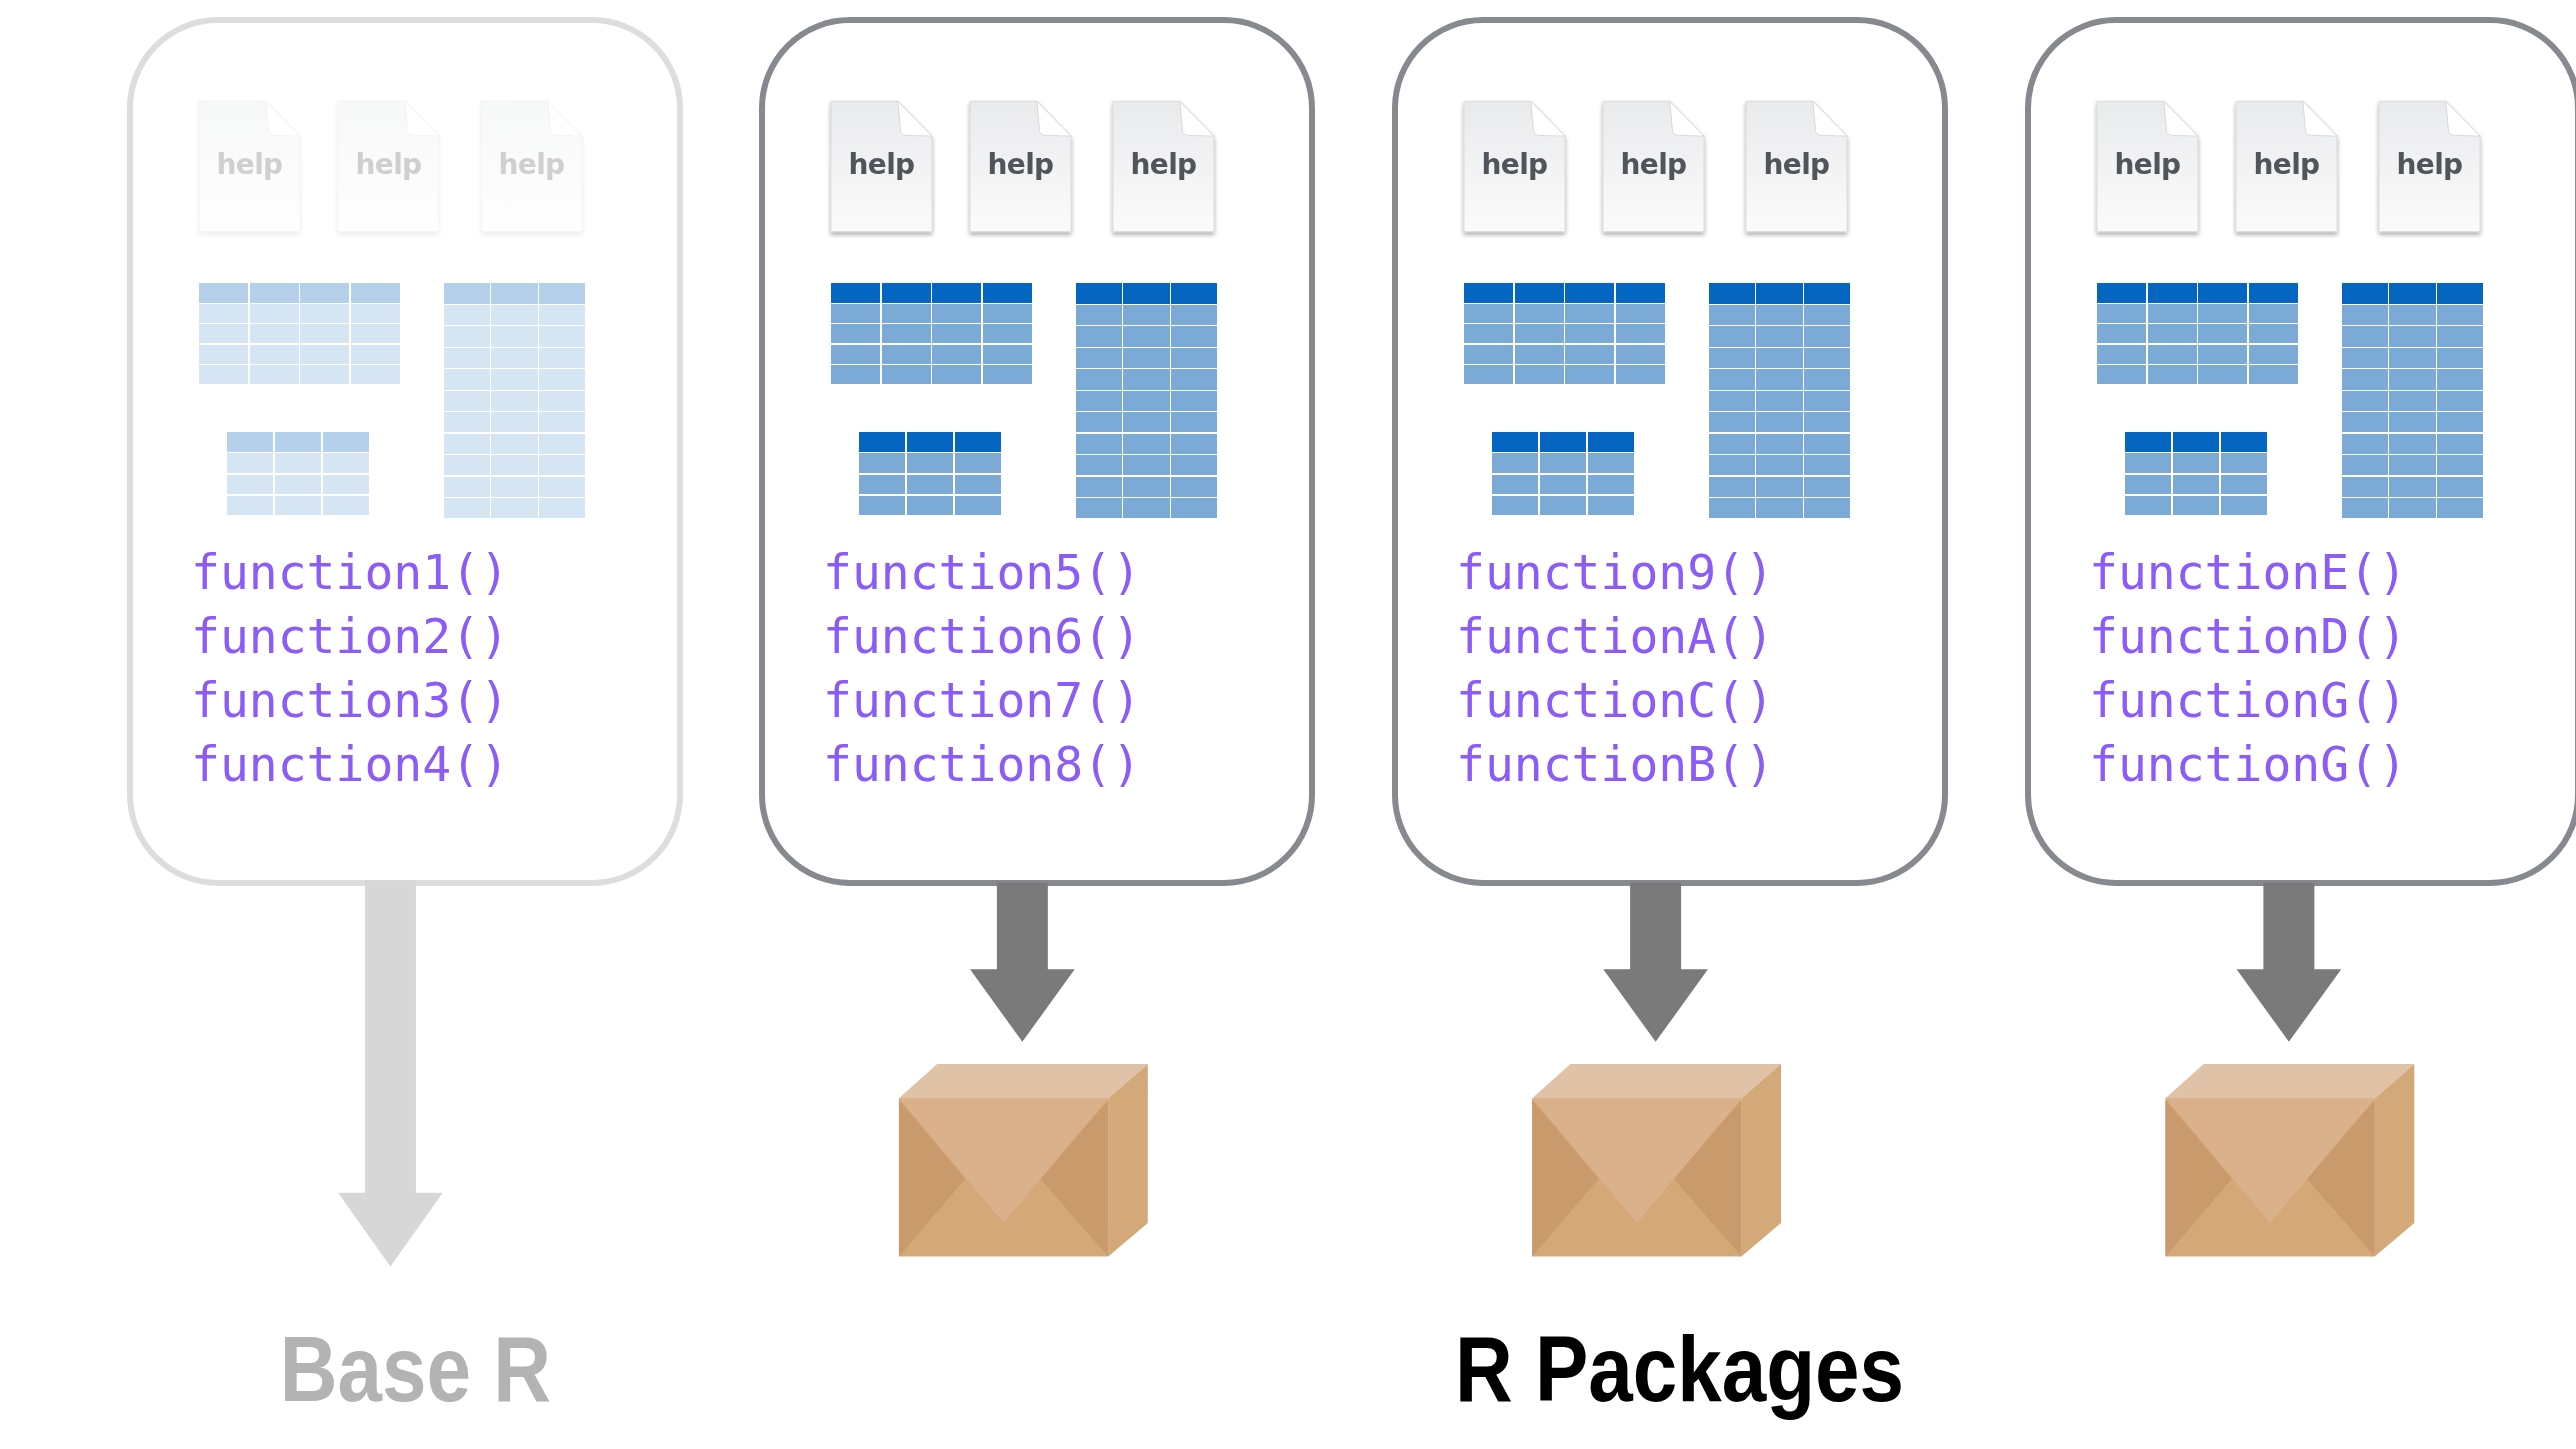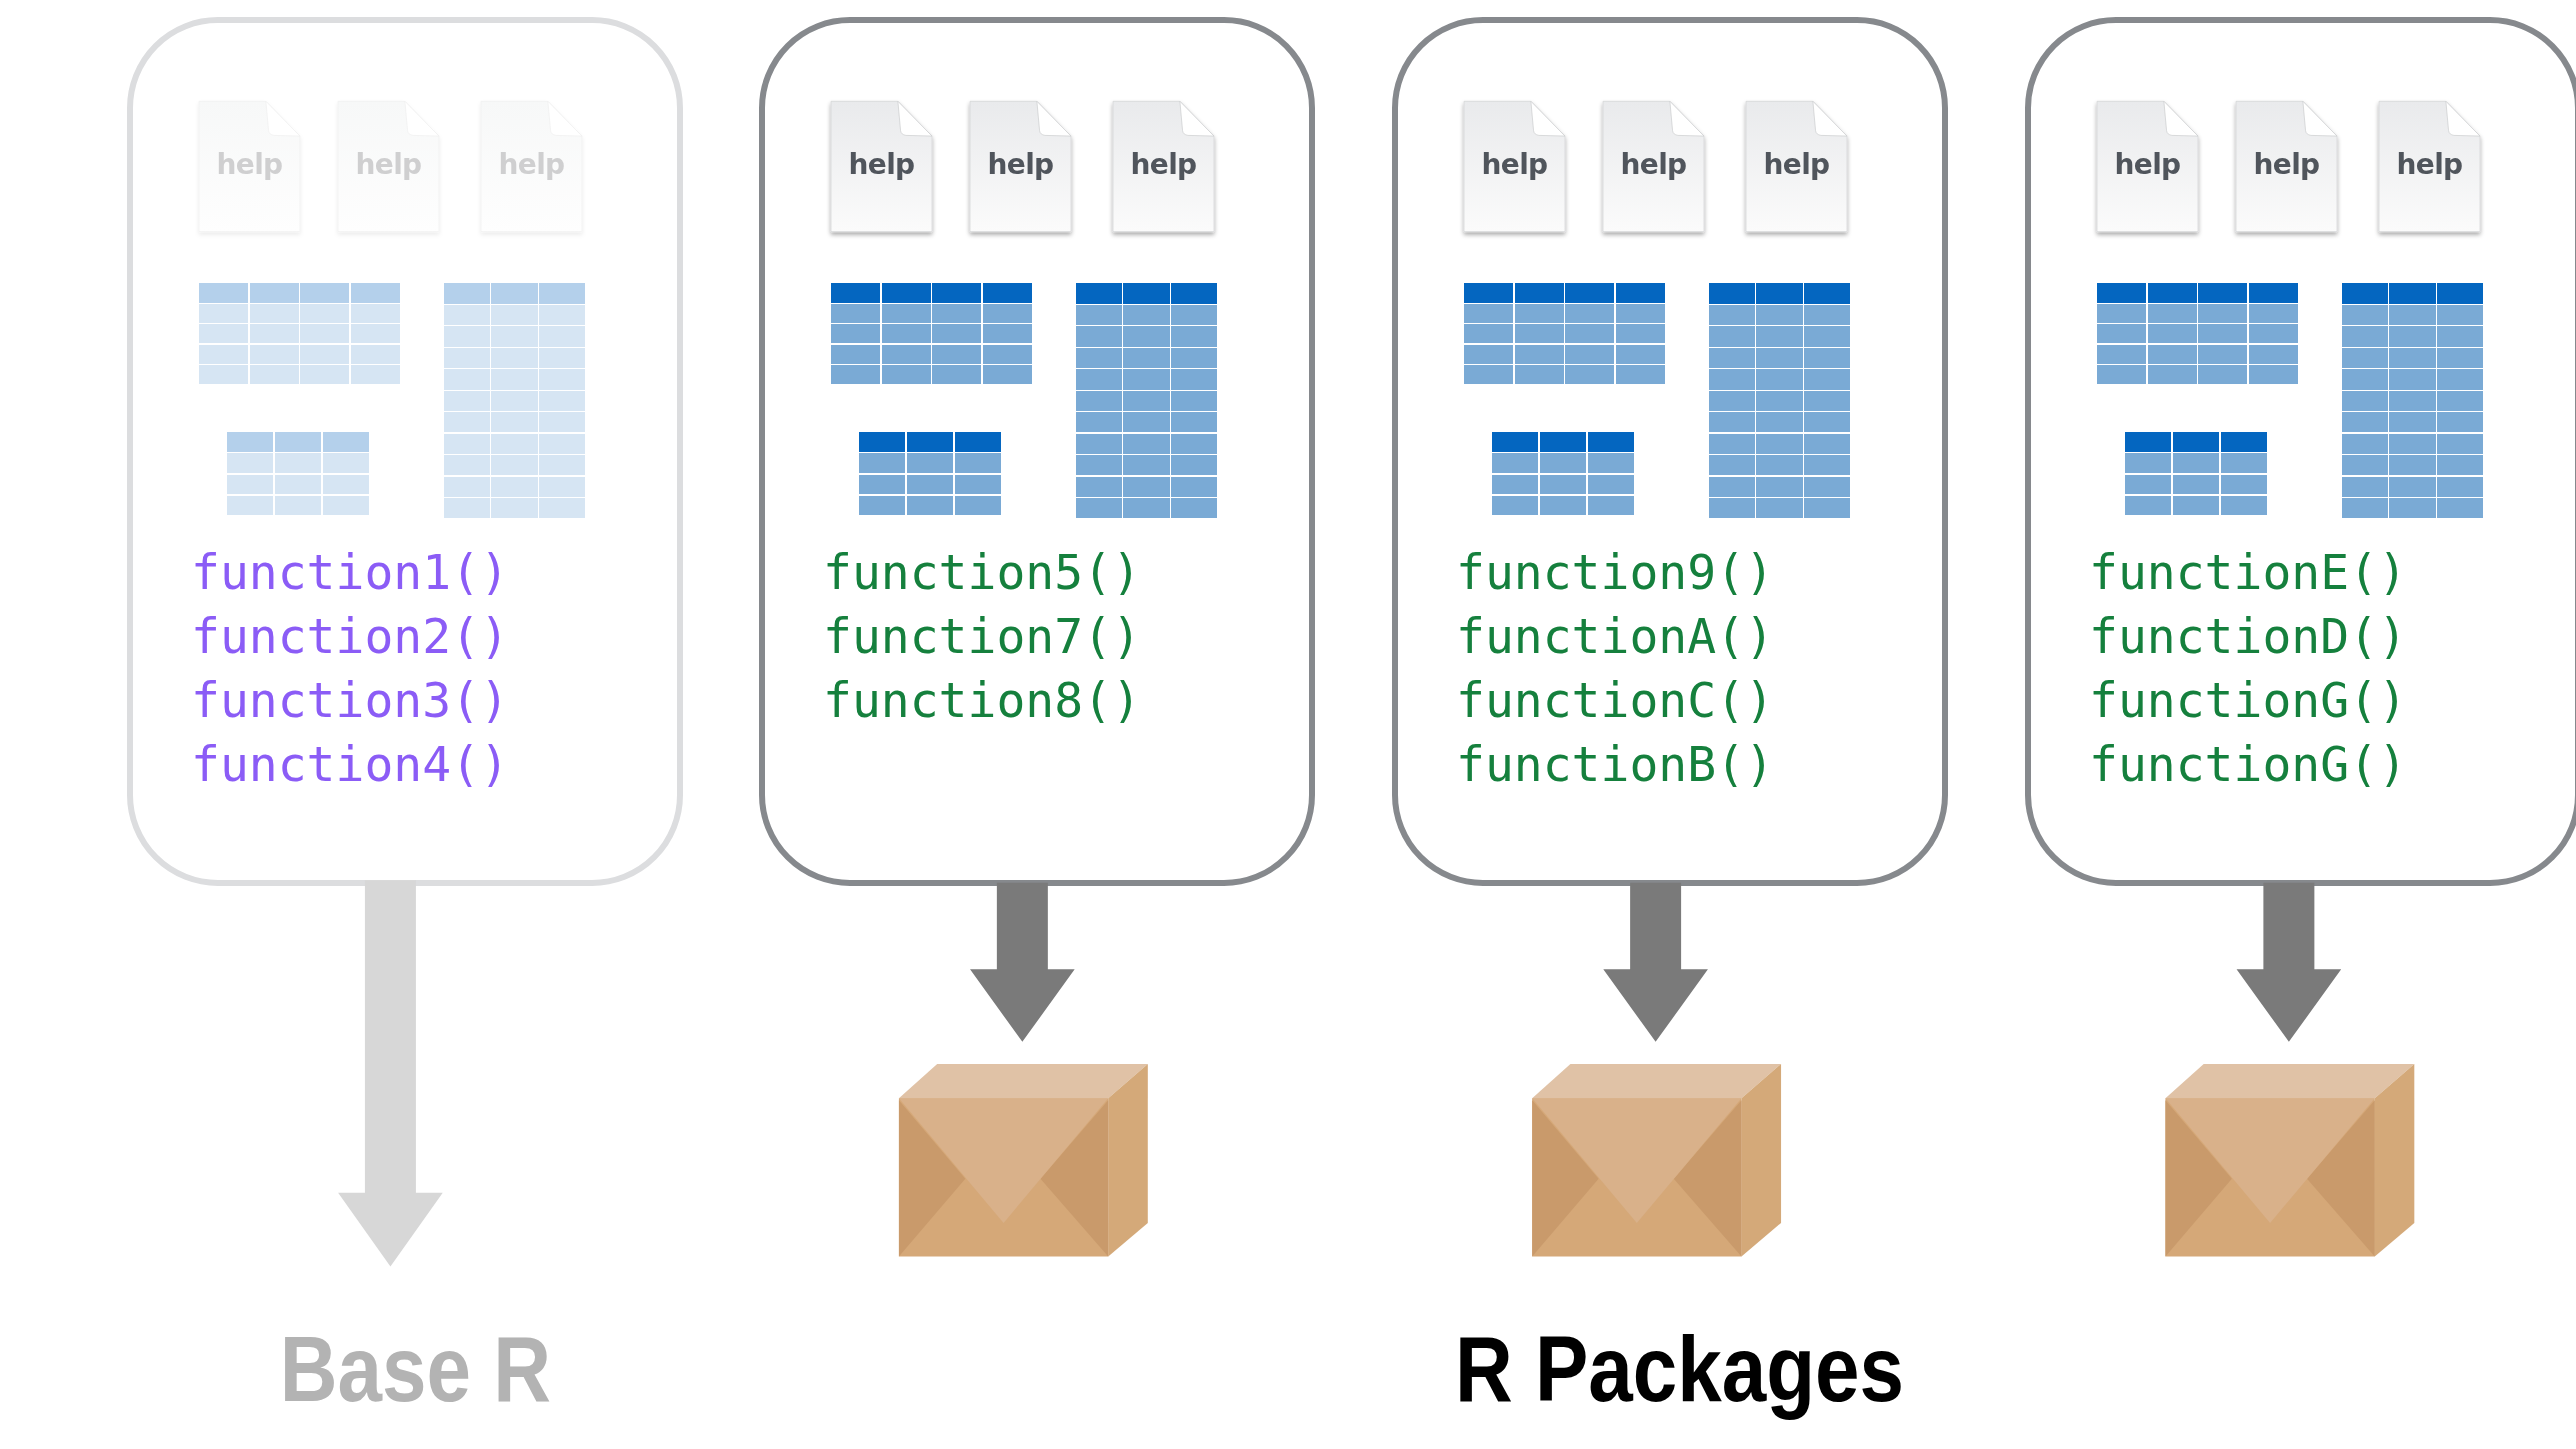--- a/index.html
+++ b/index.html
@@ -15,7 +15,7 @@
   .tbl .cell.head { background:#0466c0; }
   .panel.faded .tbl .cell { background:#d6e5f3; }
   .panel.faded .tbl .cell.head { background:#b4d0eb; }
-  .funcs { position:absolute; left:58px; top:517px; font-family:"DejaVu Sans Mono", monospace; font-size:48px; line-height:64px; color:#15803d; white-space:pre; }
+  .funcs { position:absolute; left:58px; top:517px; font-family:"DejaVu Sans Mono", monospace; font-size:48px; line-height:64px; color:#8b5cf6; white-space:pre; }
   .panel.faded .funcs { color:#8b5cf6; }
   .funcs div { height:64px; }
   .arrow { position:absolute; overflow:visible; }

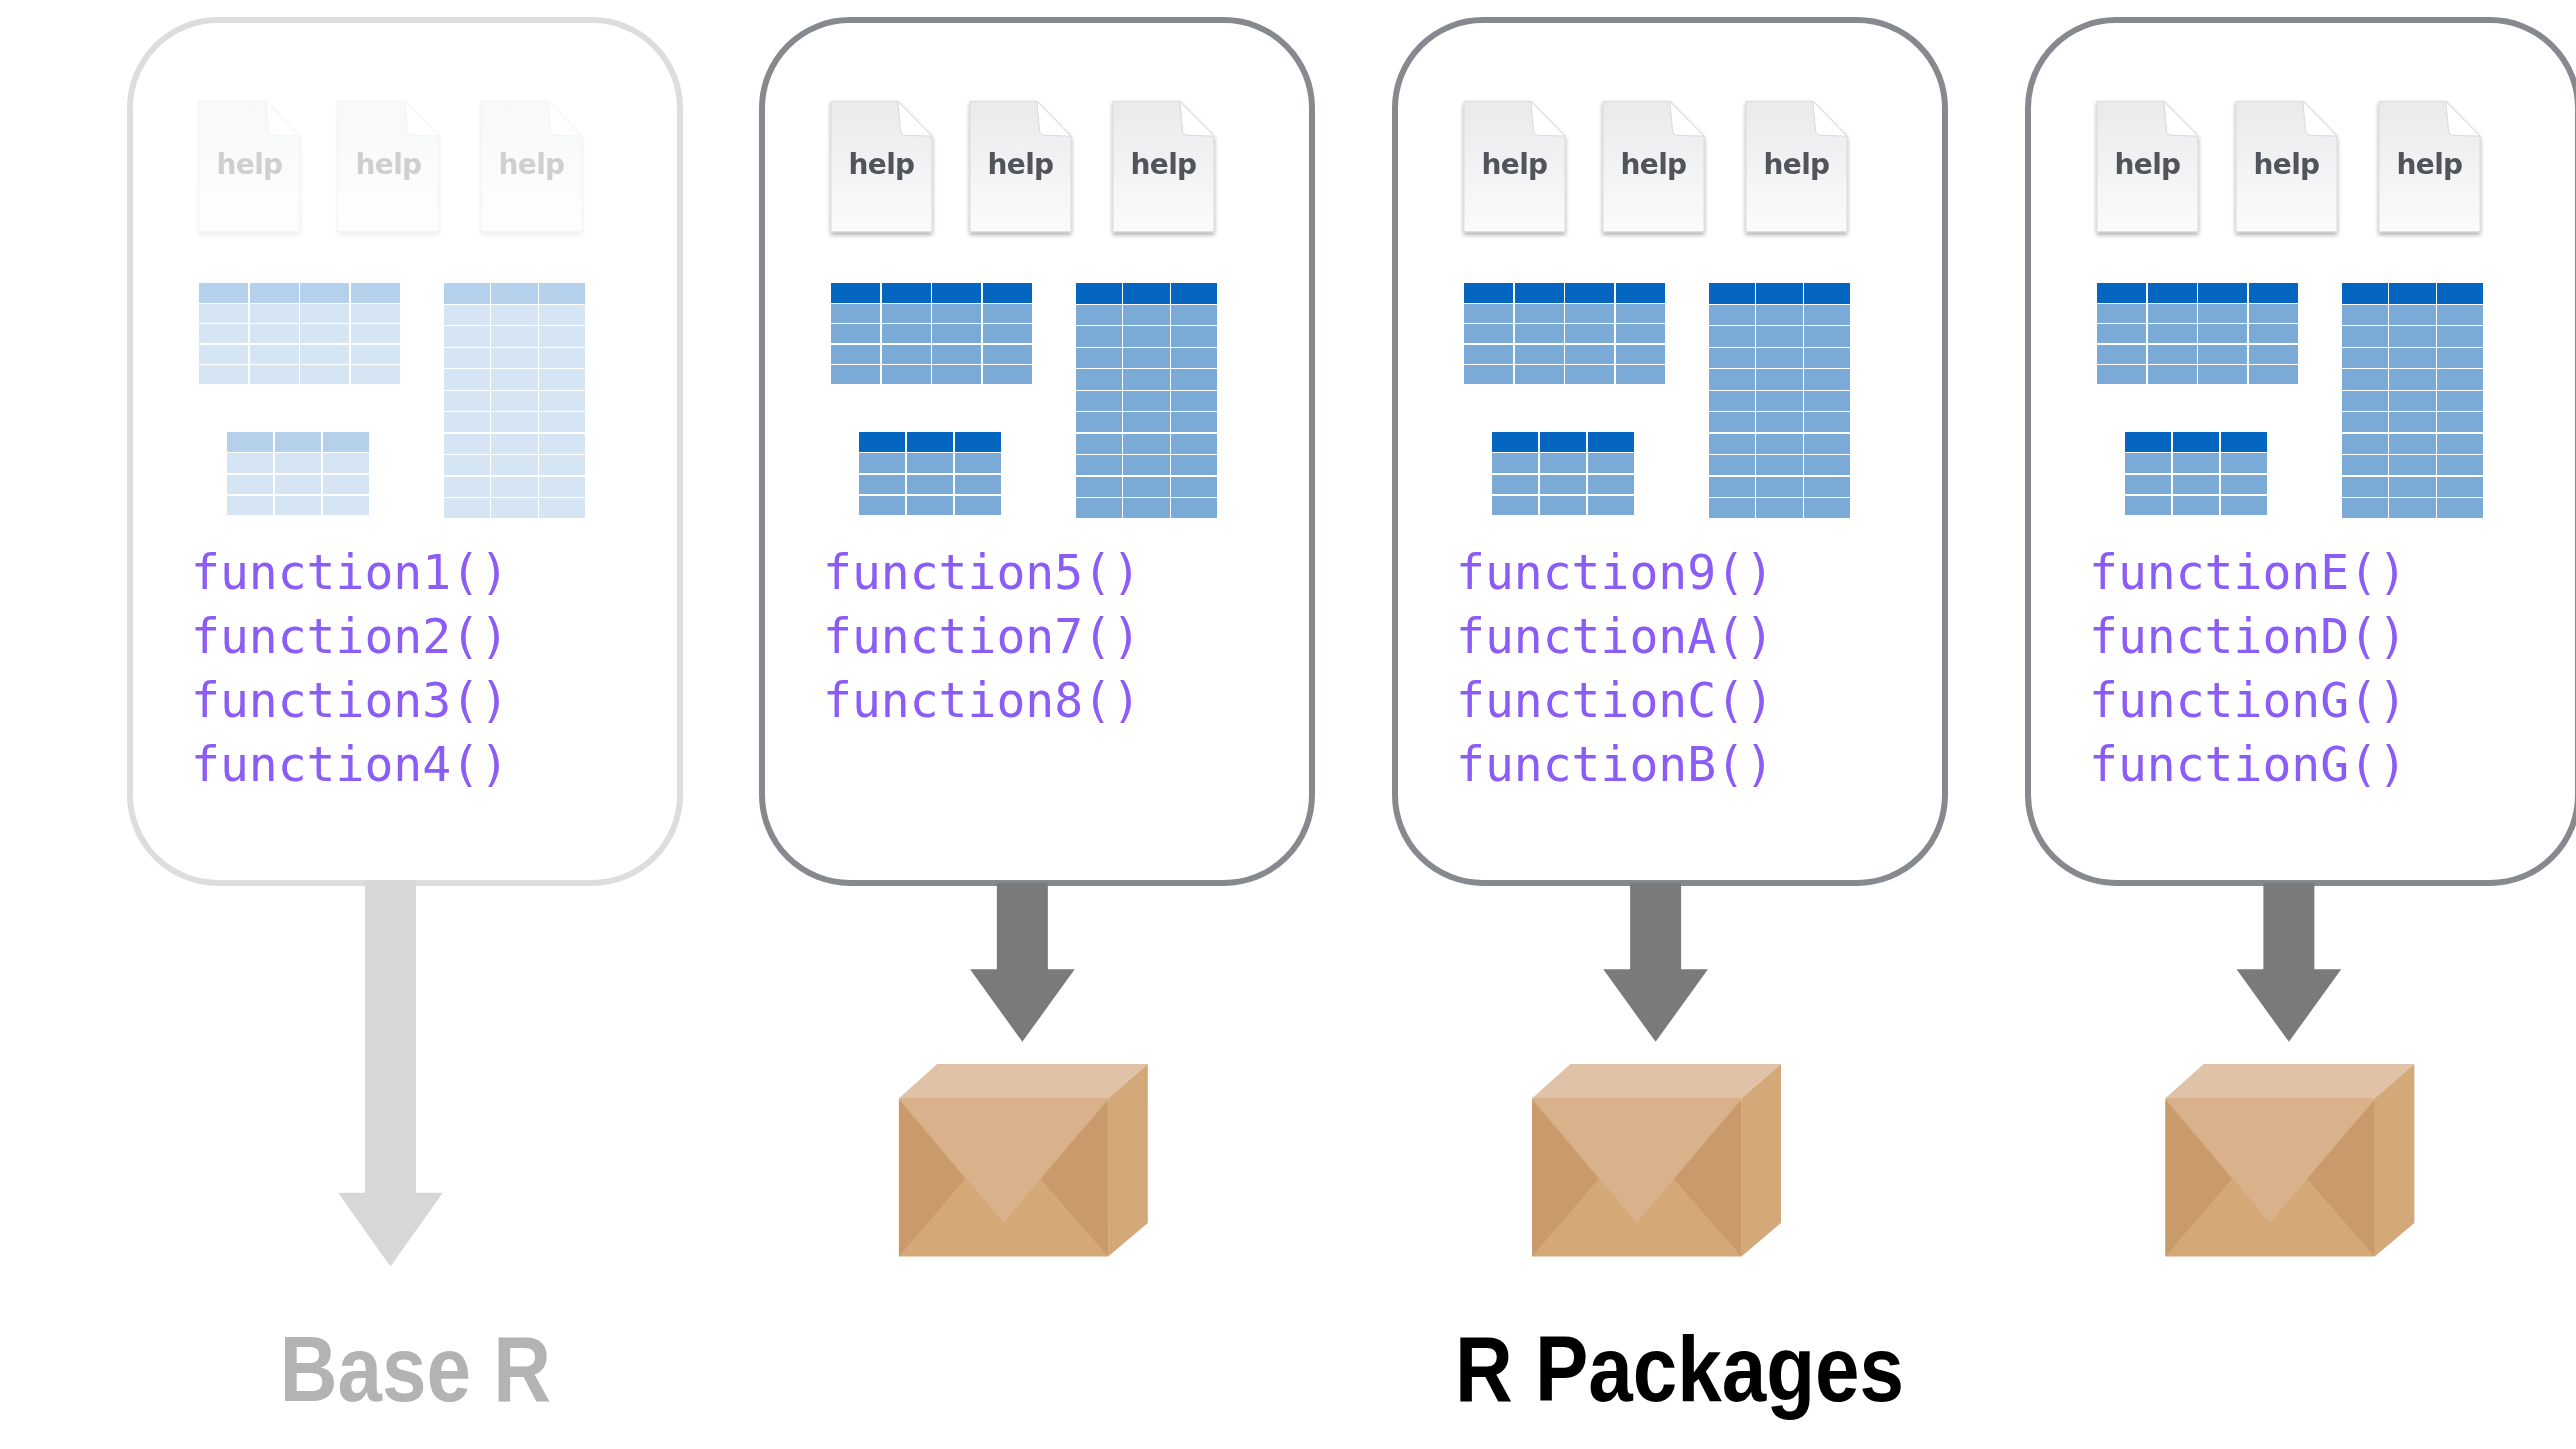--- a/index.html
+++ b/index.html
@@ -272,7 +272,7 @@
         <div class="cell"></div>
         <div class="cell"></div>
       </div>
-      <div class="funcs"><div>function5()</div><div>function7()</div><div>function8()</div></div>
+      <div class="funcs"><div>function5()</div><div>function6()</div><div>function7()</div><div>function8()</div></div>
     </div>
     <svg class="arrow" width="2576" height="1449" style="left: 0px; top: 0px; pointer-events: none;" viewBox="0 0 3840 2160">
       <polygon points="1486,1316 1562,1316 1562,1445 1602,1445 1524,1553 1446,1445 1486,1445" fill="#7a7a7a"></polygon>

